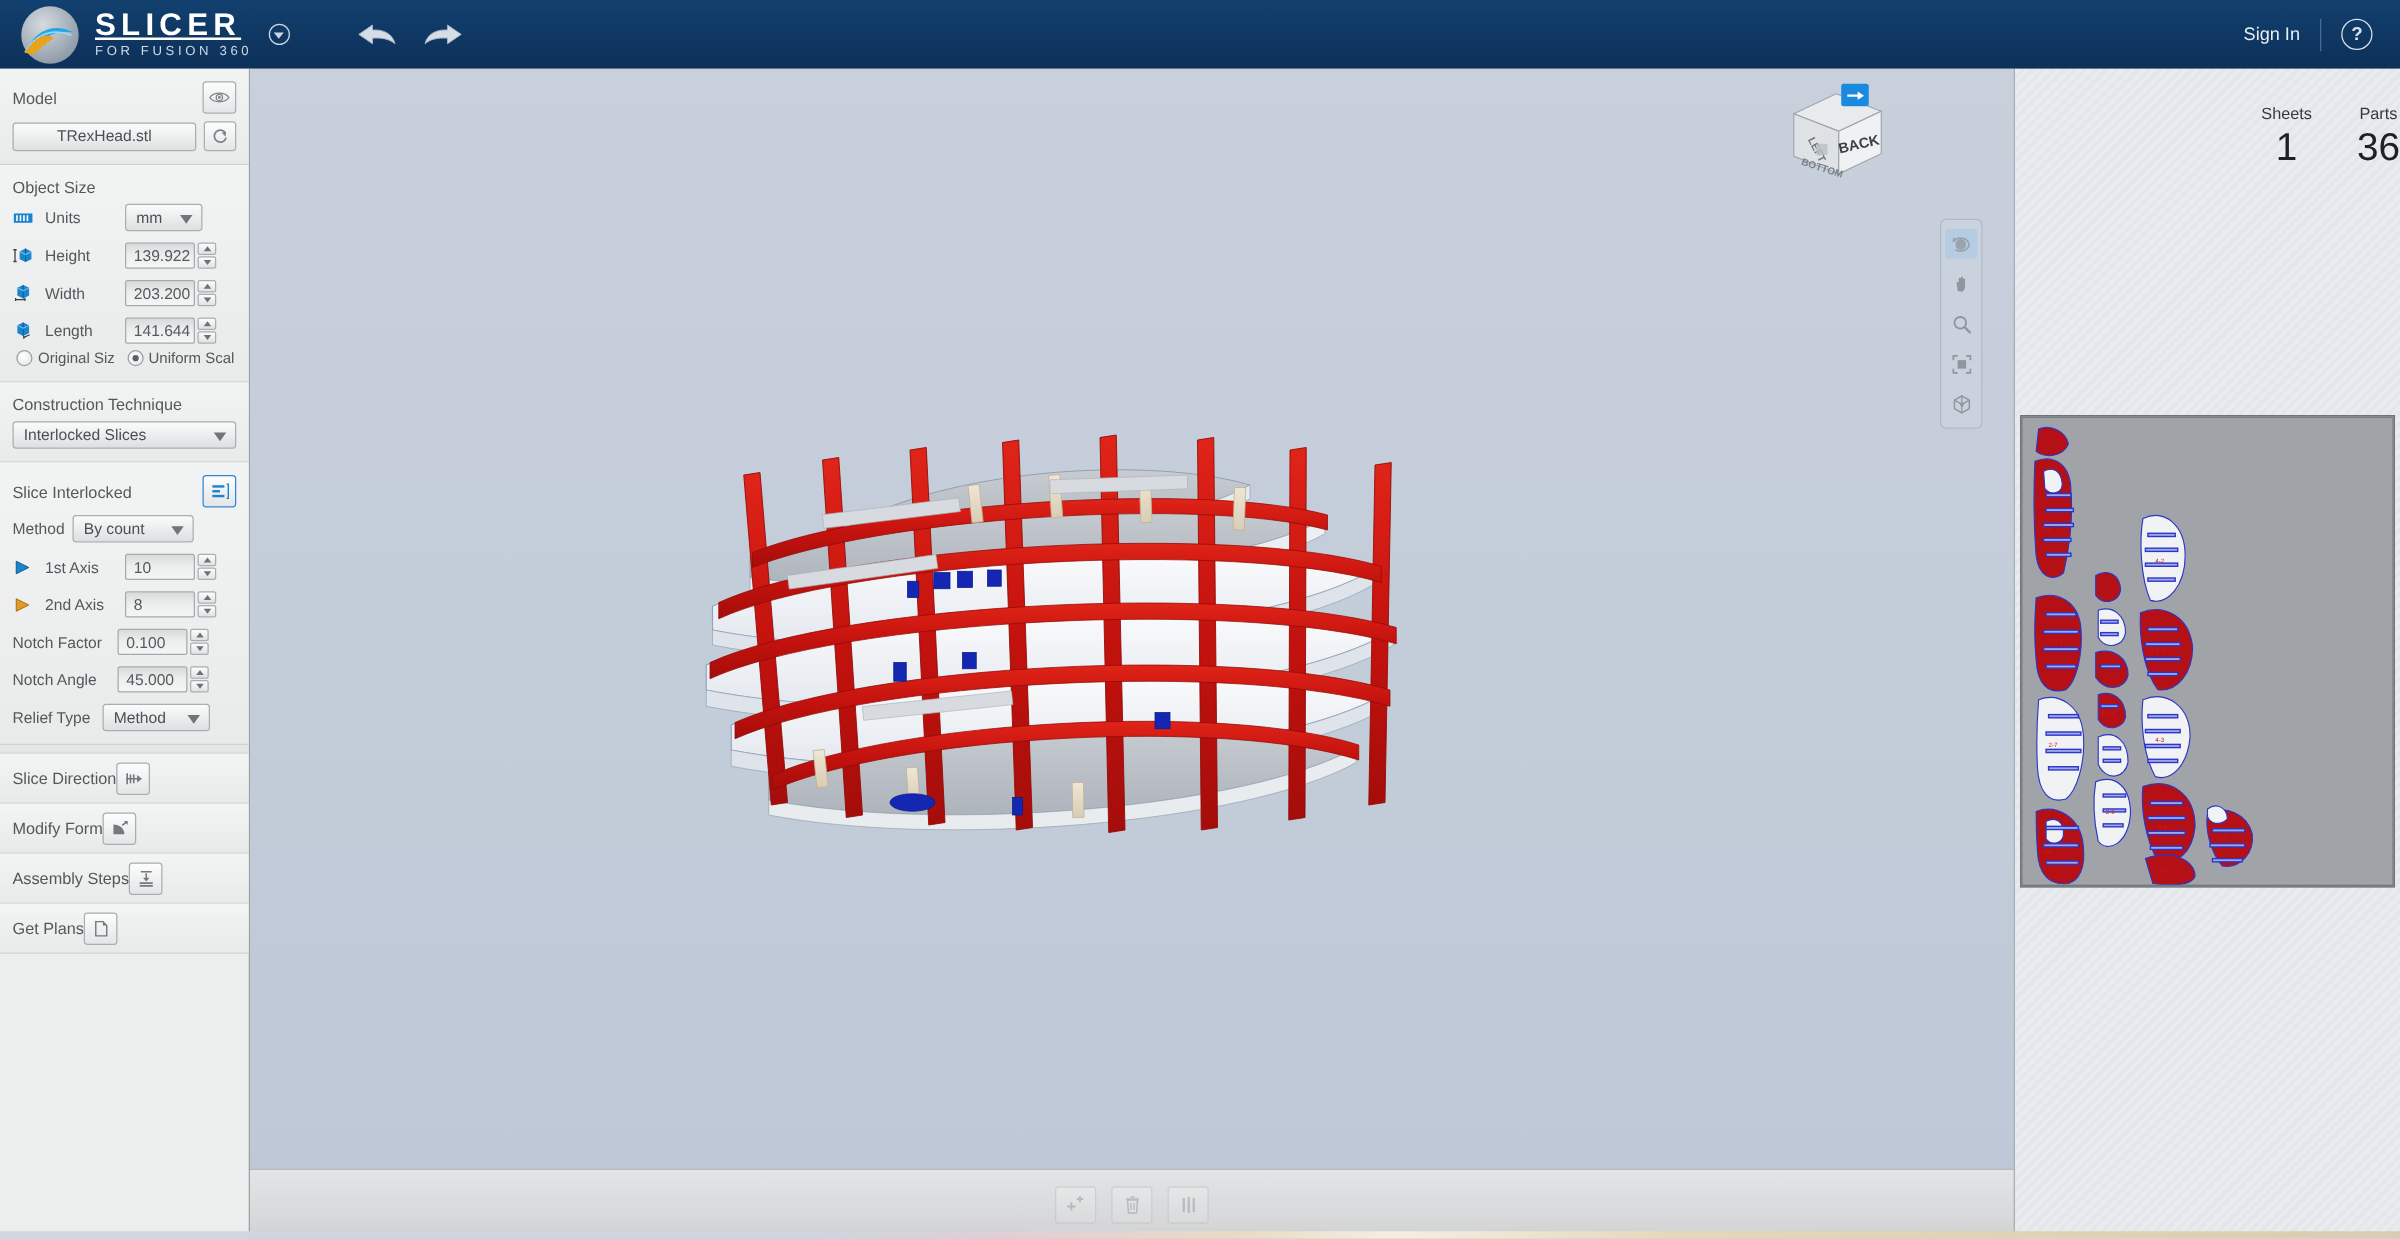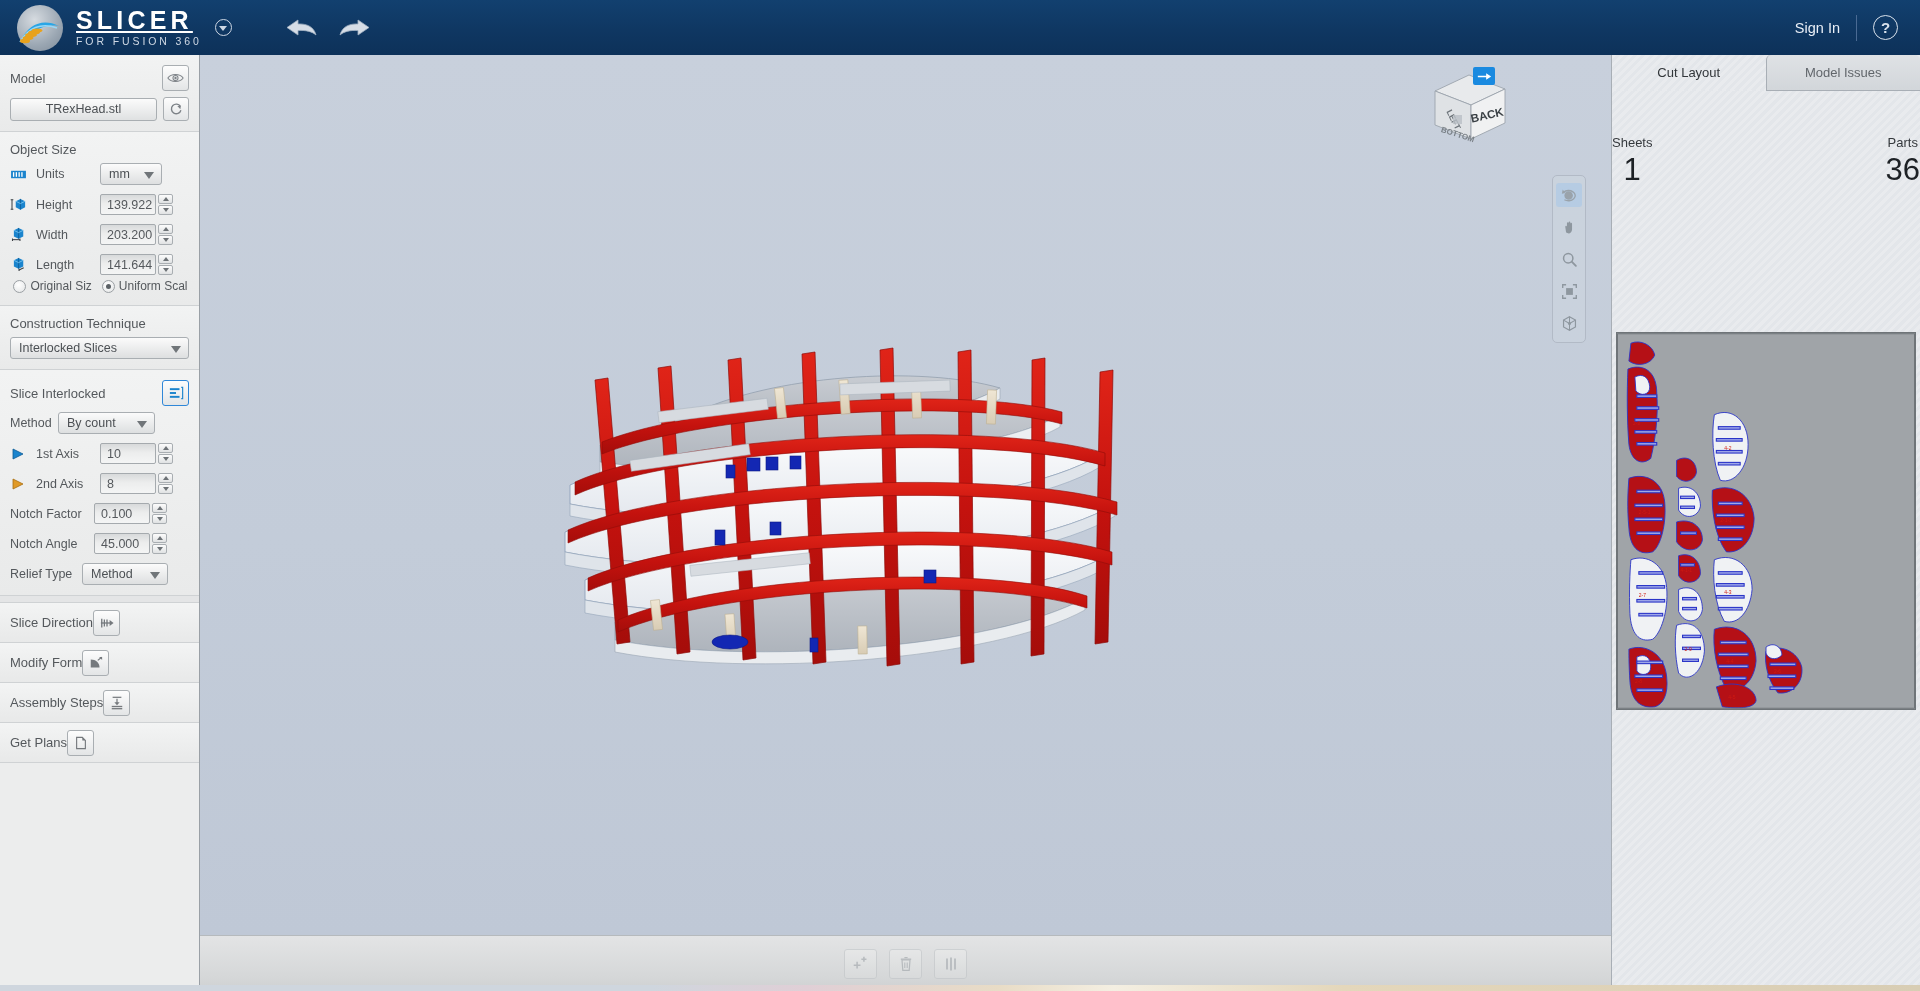--- a/index.html
+++ b/index.html
@@ -745,10 +745,6 @@
   </div>
 
   <div id="rightpanel">
-    <div id="tabs">
-      <div class="tab active">Cut Layout</div>
-      <div class="tab inactive">Model Issues</div>
-    </div>
 
     <div id="stats">
       <div class="stat">

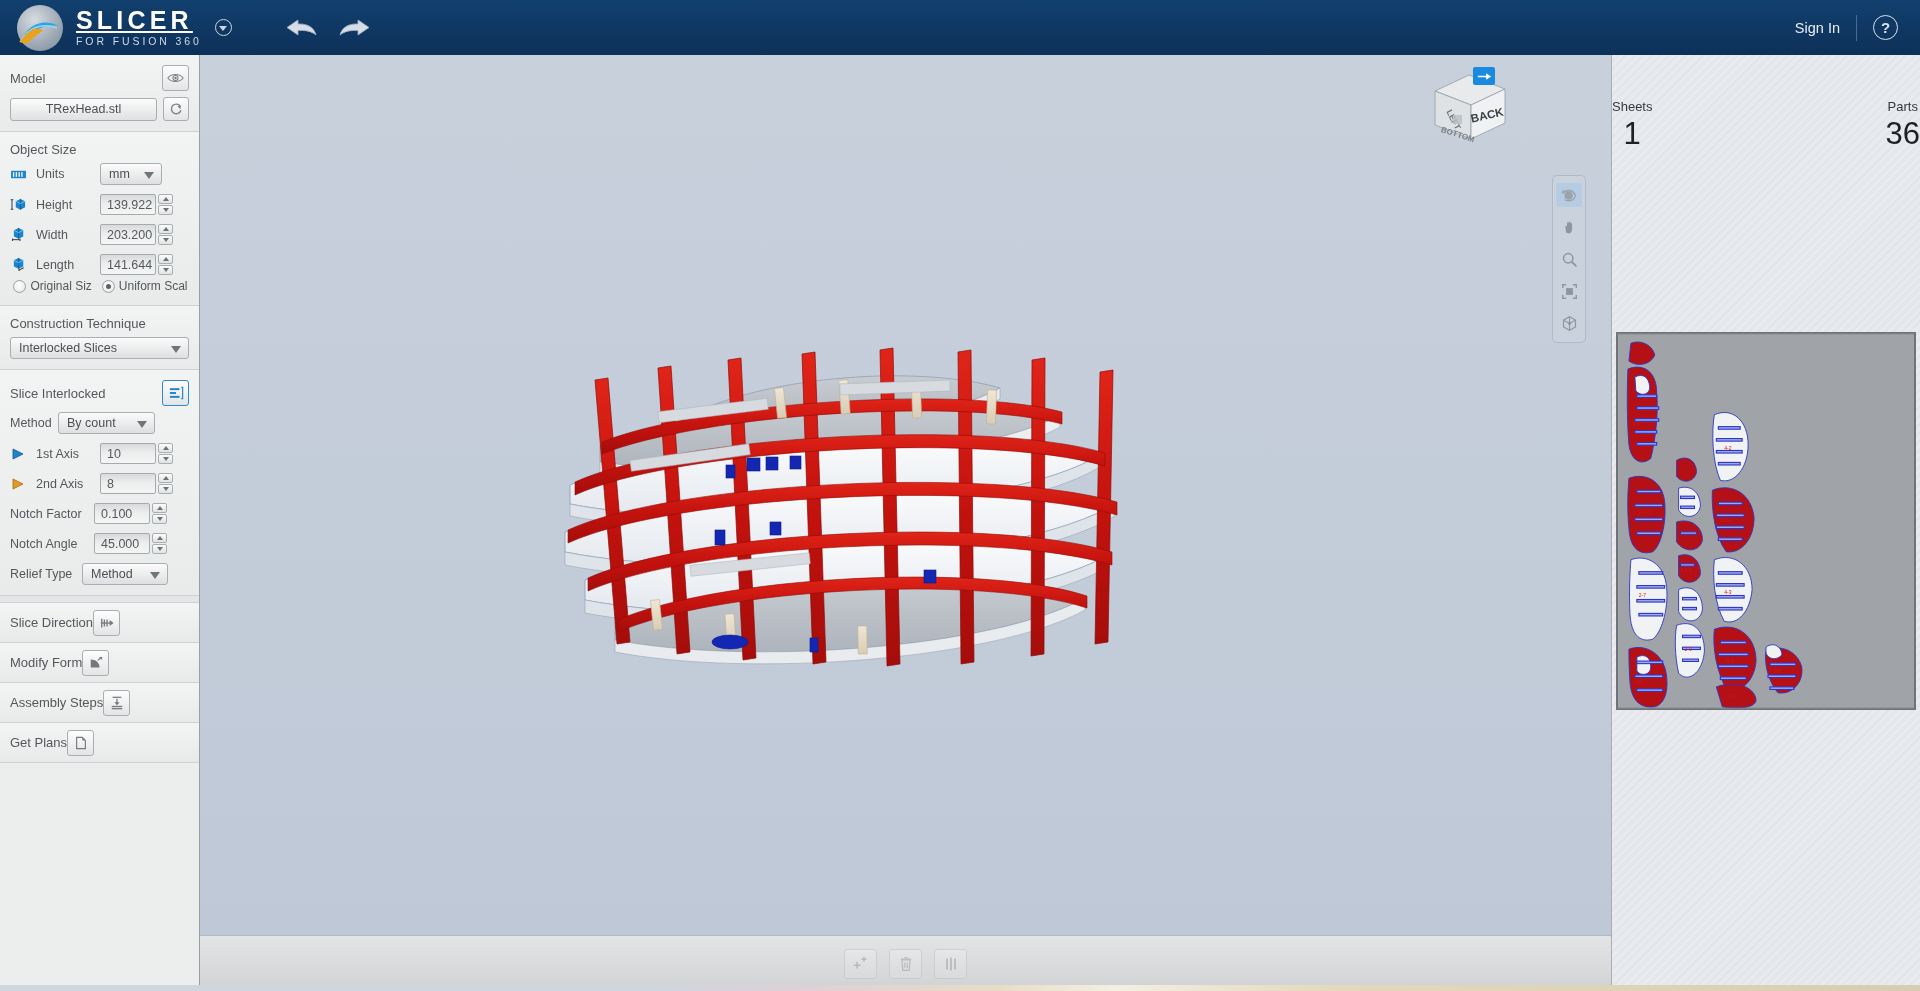--- a/index.html
+++ b/index.html
@@ -232,7 +232,7 @@
     border-top-left-radius: 5px; border-top-right-radius: 5px;
     color: #61666b;
   }
-  #stats { display: flex; justify-content: space-between; gap: 80px; margin-top: 44px; }
+  #stats { display: flex; justify-content: flex-end; gap: 36px; margin-top: 28px; }
   .stat { text-align: center; }
   .stat-label { font-size: 13px; color: #35393d; }
   .stat-value { font-size: 31px; color: #1d2125; margin-top: 2px; font-weight: 300; }

